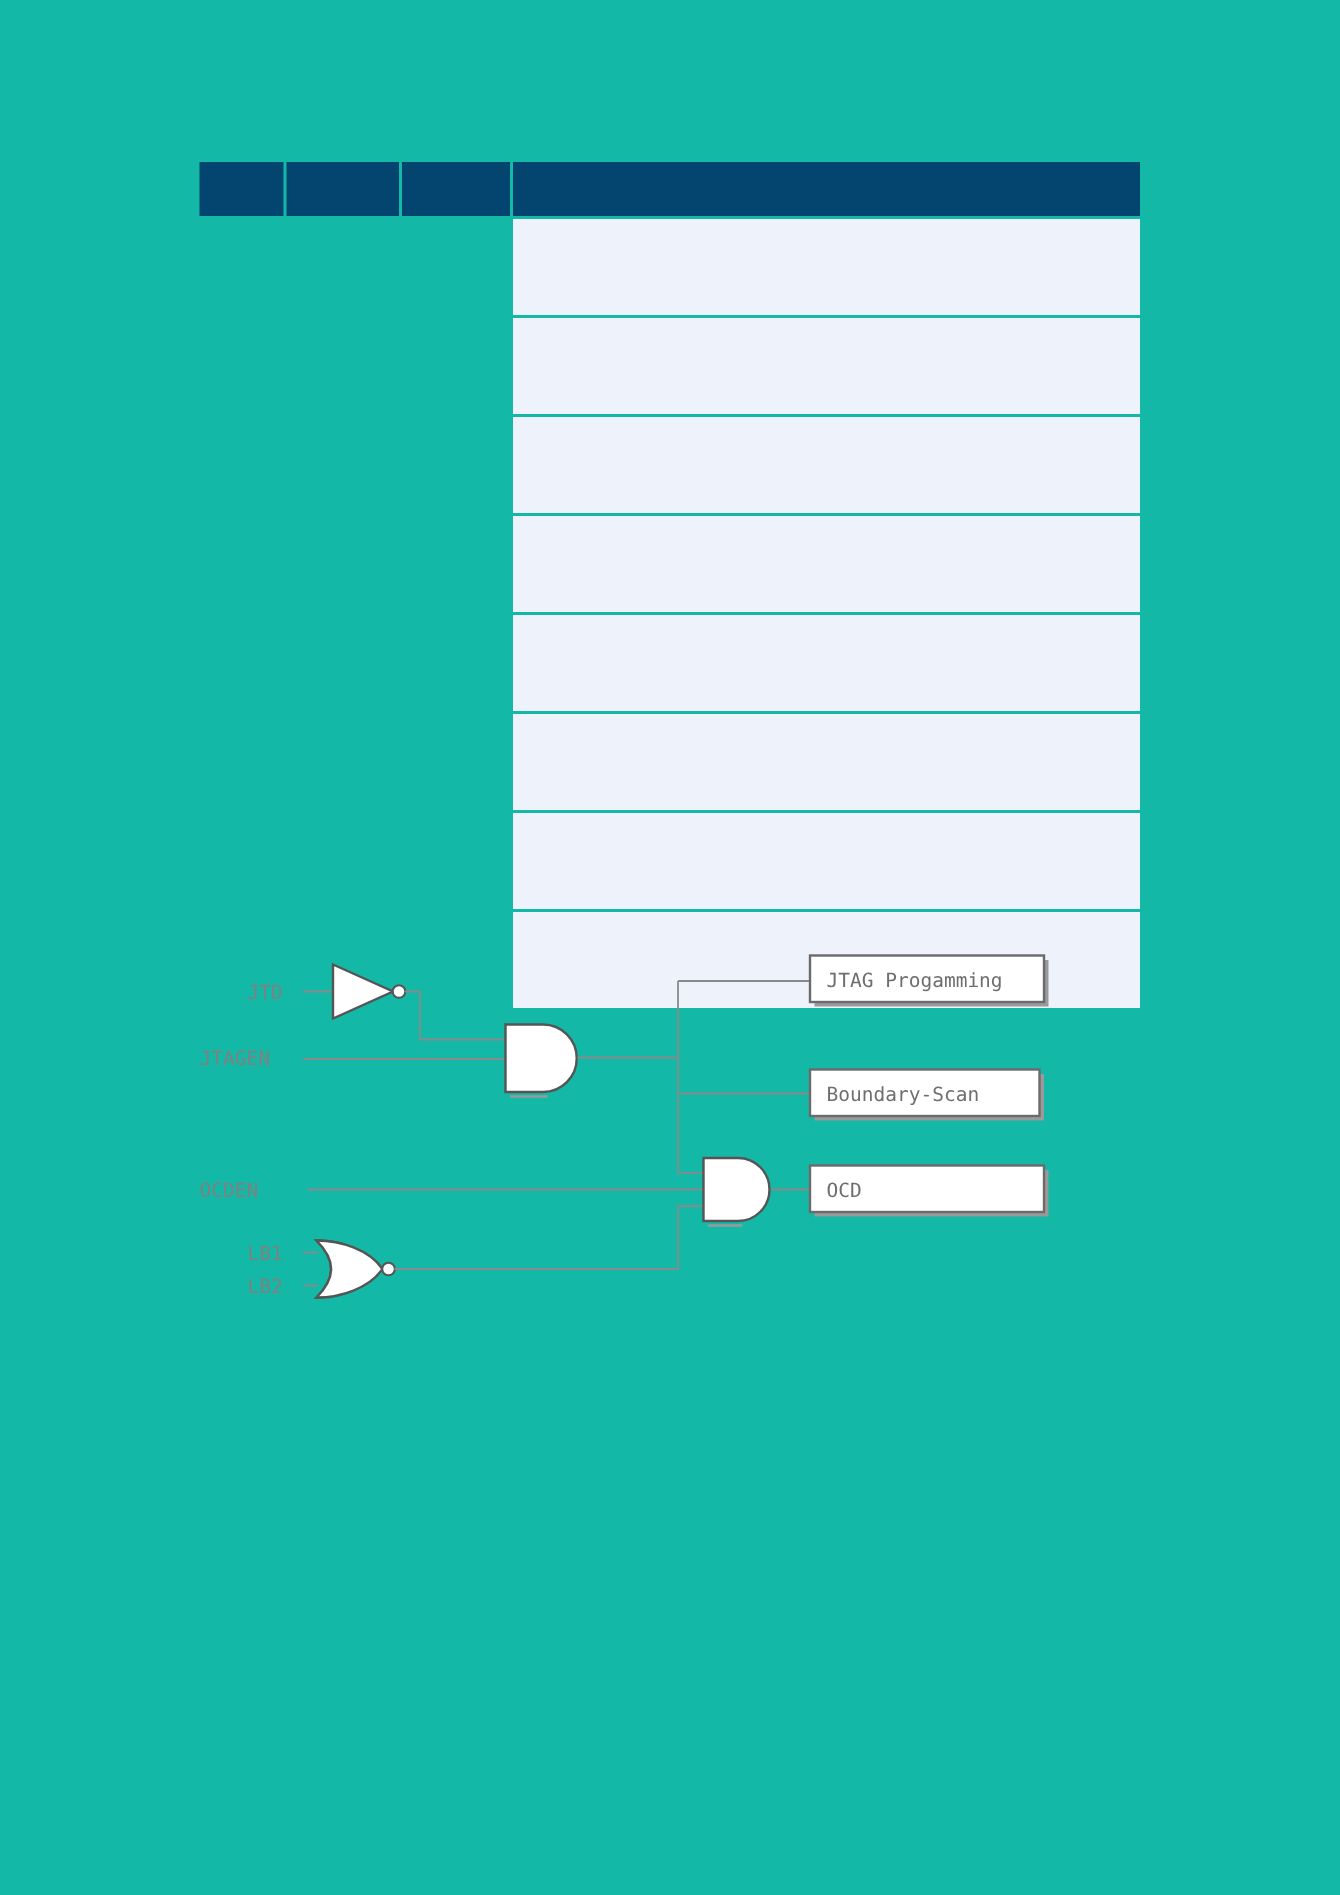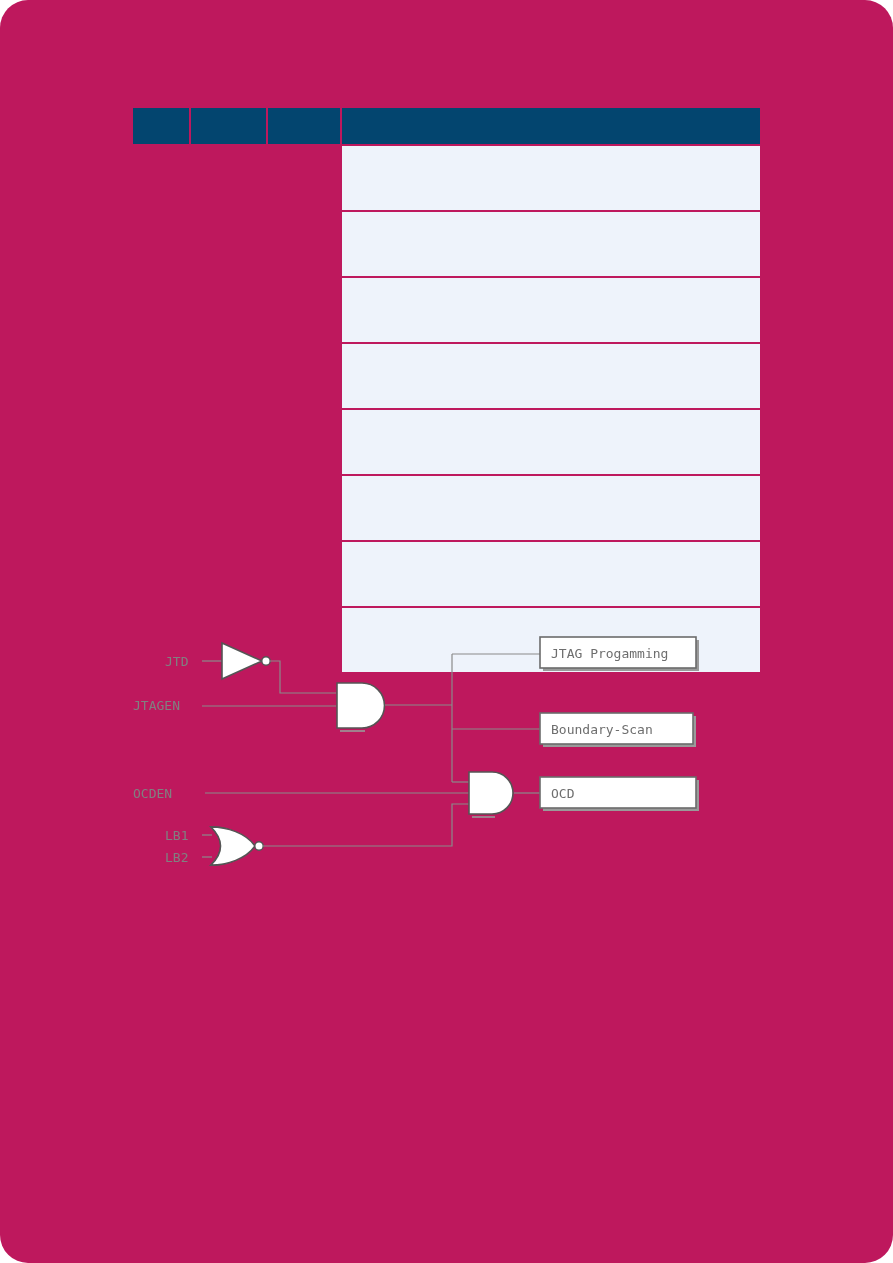--- a/index.html
+++ b/index.html
@@ -22,8 +22,7 @@
     left: 0; top: 0;
     width: 893px;
     height: 1263px;
-    background: #be185d;
-    border-radius: 28px;
+    background: #14b8a6;
   }
 
   

